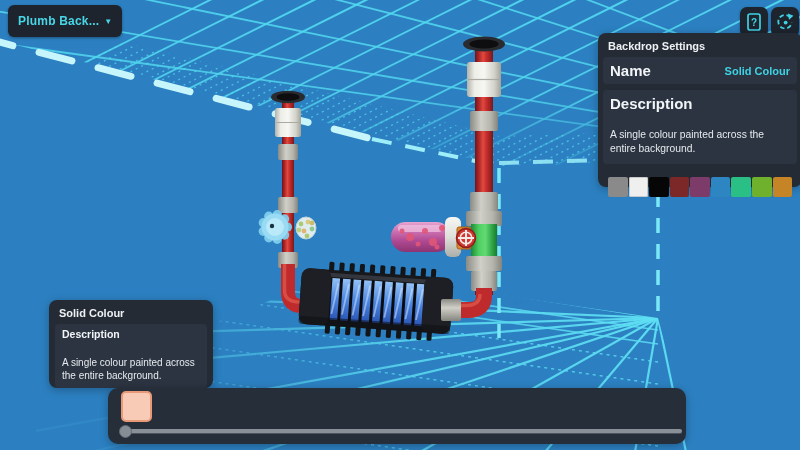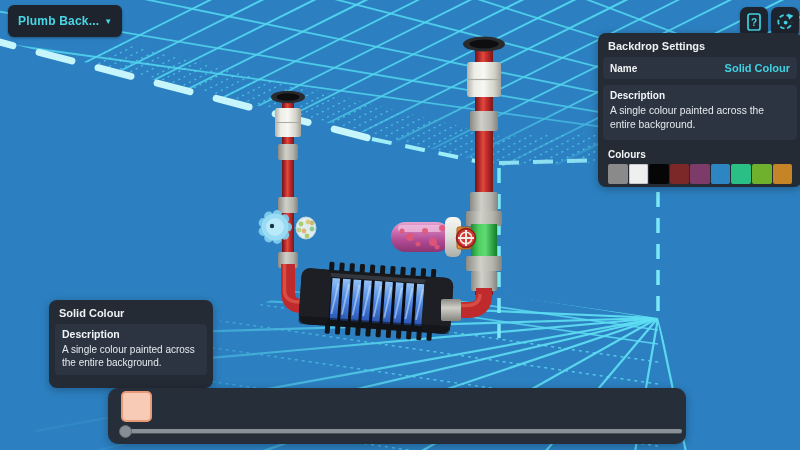--- a/index.html
+++ b/index.html
@@ -23,7 +23,7 @@
   .panel-title{font-size:11px;font-weight:bold;padding:7px 10px 5px;}
   .card{background:#2b3440;border-radius:4px;margin:0 5px;padding:5px 7px;}
   .row{display:flex;justify-content:space-between;align-items:center;}
-  .lbl{font-size:10px;font-weight:bold;color:#f2f5f7;}
+  .lbl{font-size:15px;font-weight:bold;color:#f2f5f7;}
   .accent{color:#3fd2e4;font-weight:bold;font-size:11px;}
   .body-txt{font-size:10.3px;line-height:1.32;margin-top:3px;color:#e6eaee;}
   .backdrop-panel{left:598px;top:33px;width:204px;height:154px;}

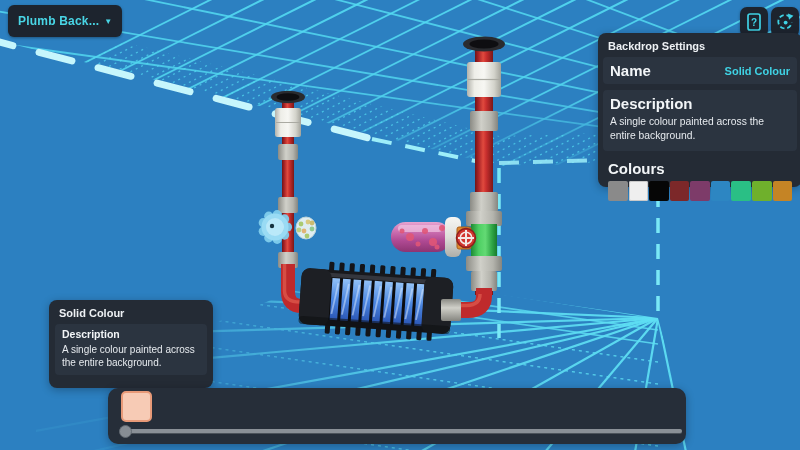--- a/index.html
+++ b/index.html
@@ -25,7 +25,7 @@
   .row{display:flex;justify-content:space-between;align-items:center;}
   .lbl{font-size:15px;font-weight:bold;color:#f2f5f7;}
   .accent{color:#3fd2e4;font-weight:bold;font-size:11px;}
-  .body-txt{font-size:10.3px;line-height:1.32;margin-top:3px;color:#e6eaee;}
+  .body-txt{font-size:10.3px;line-height:1.32;margin-top:16px;color:#e6eaee;}
   .backdrop-panel{left:598px;top:33px;width:204px;height:154px;}
   .backdrop-panel .desc-card{margin-top:6px;padding-bottom:9px;}
   .colours-section{padding:9px 10px 0;}

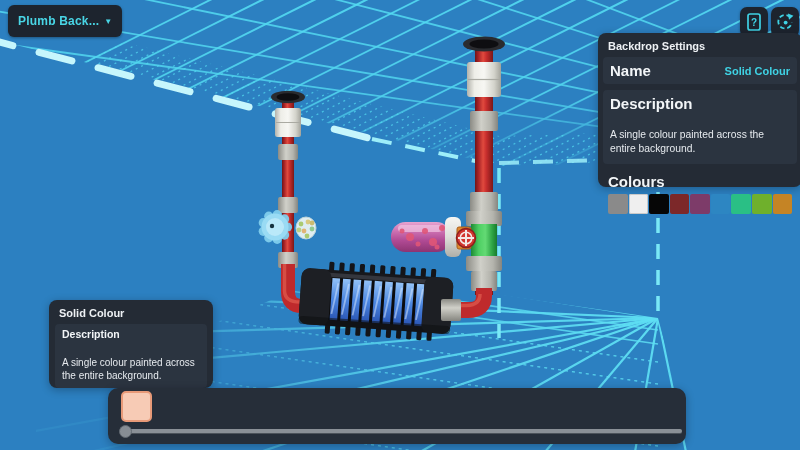--- a/index.html
+++ b/index.html
@@ -453,7 +453,6 @@
       <div class="body-txt">A single colour painted across the entire background.</div>
     </div>
     <div class="colours-section">
-      <div class="lbl">Colours</div>
       <div class="swatch-row" id="swatchRow">
           <div class="swatch" style="background: rgb(138, 138, 138);"></div>
           <div class="swatch" style="background: rgb(239, 239, 239); box-shadow: rgb(201, 201, 201) 0px 0px 0px 1px inset;"></div>

